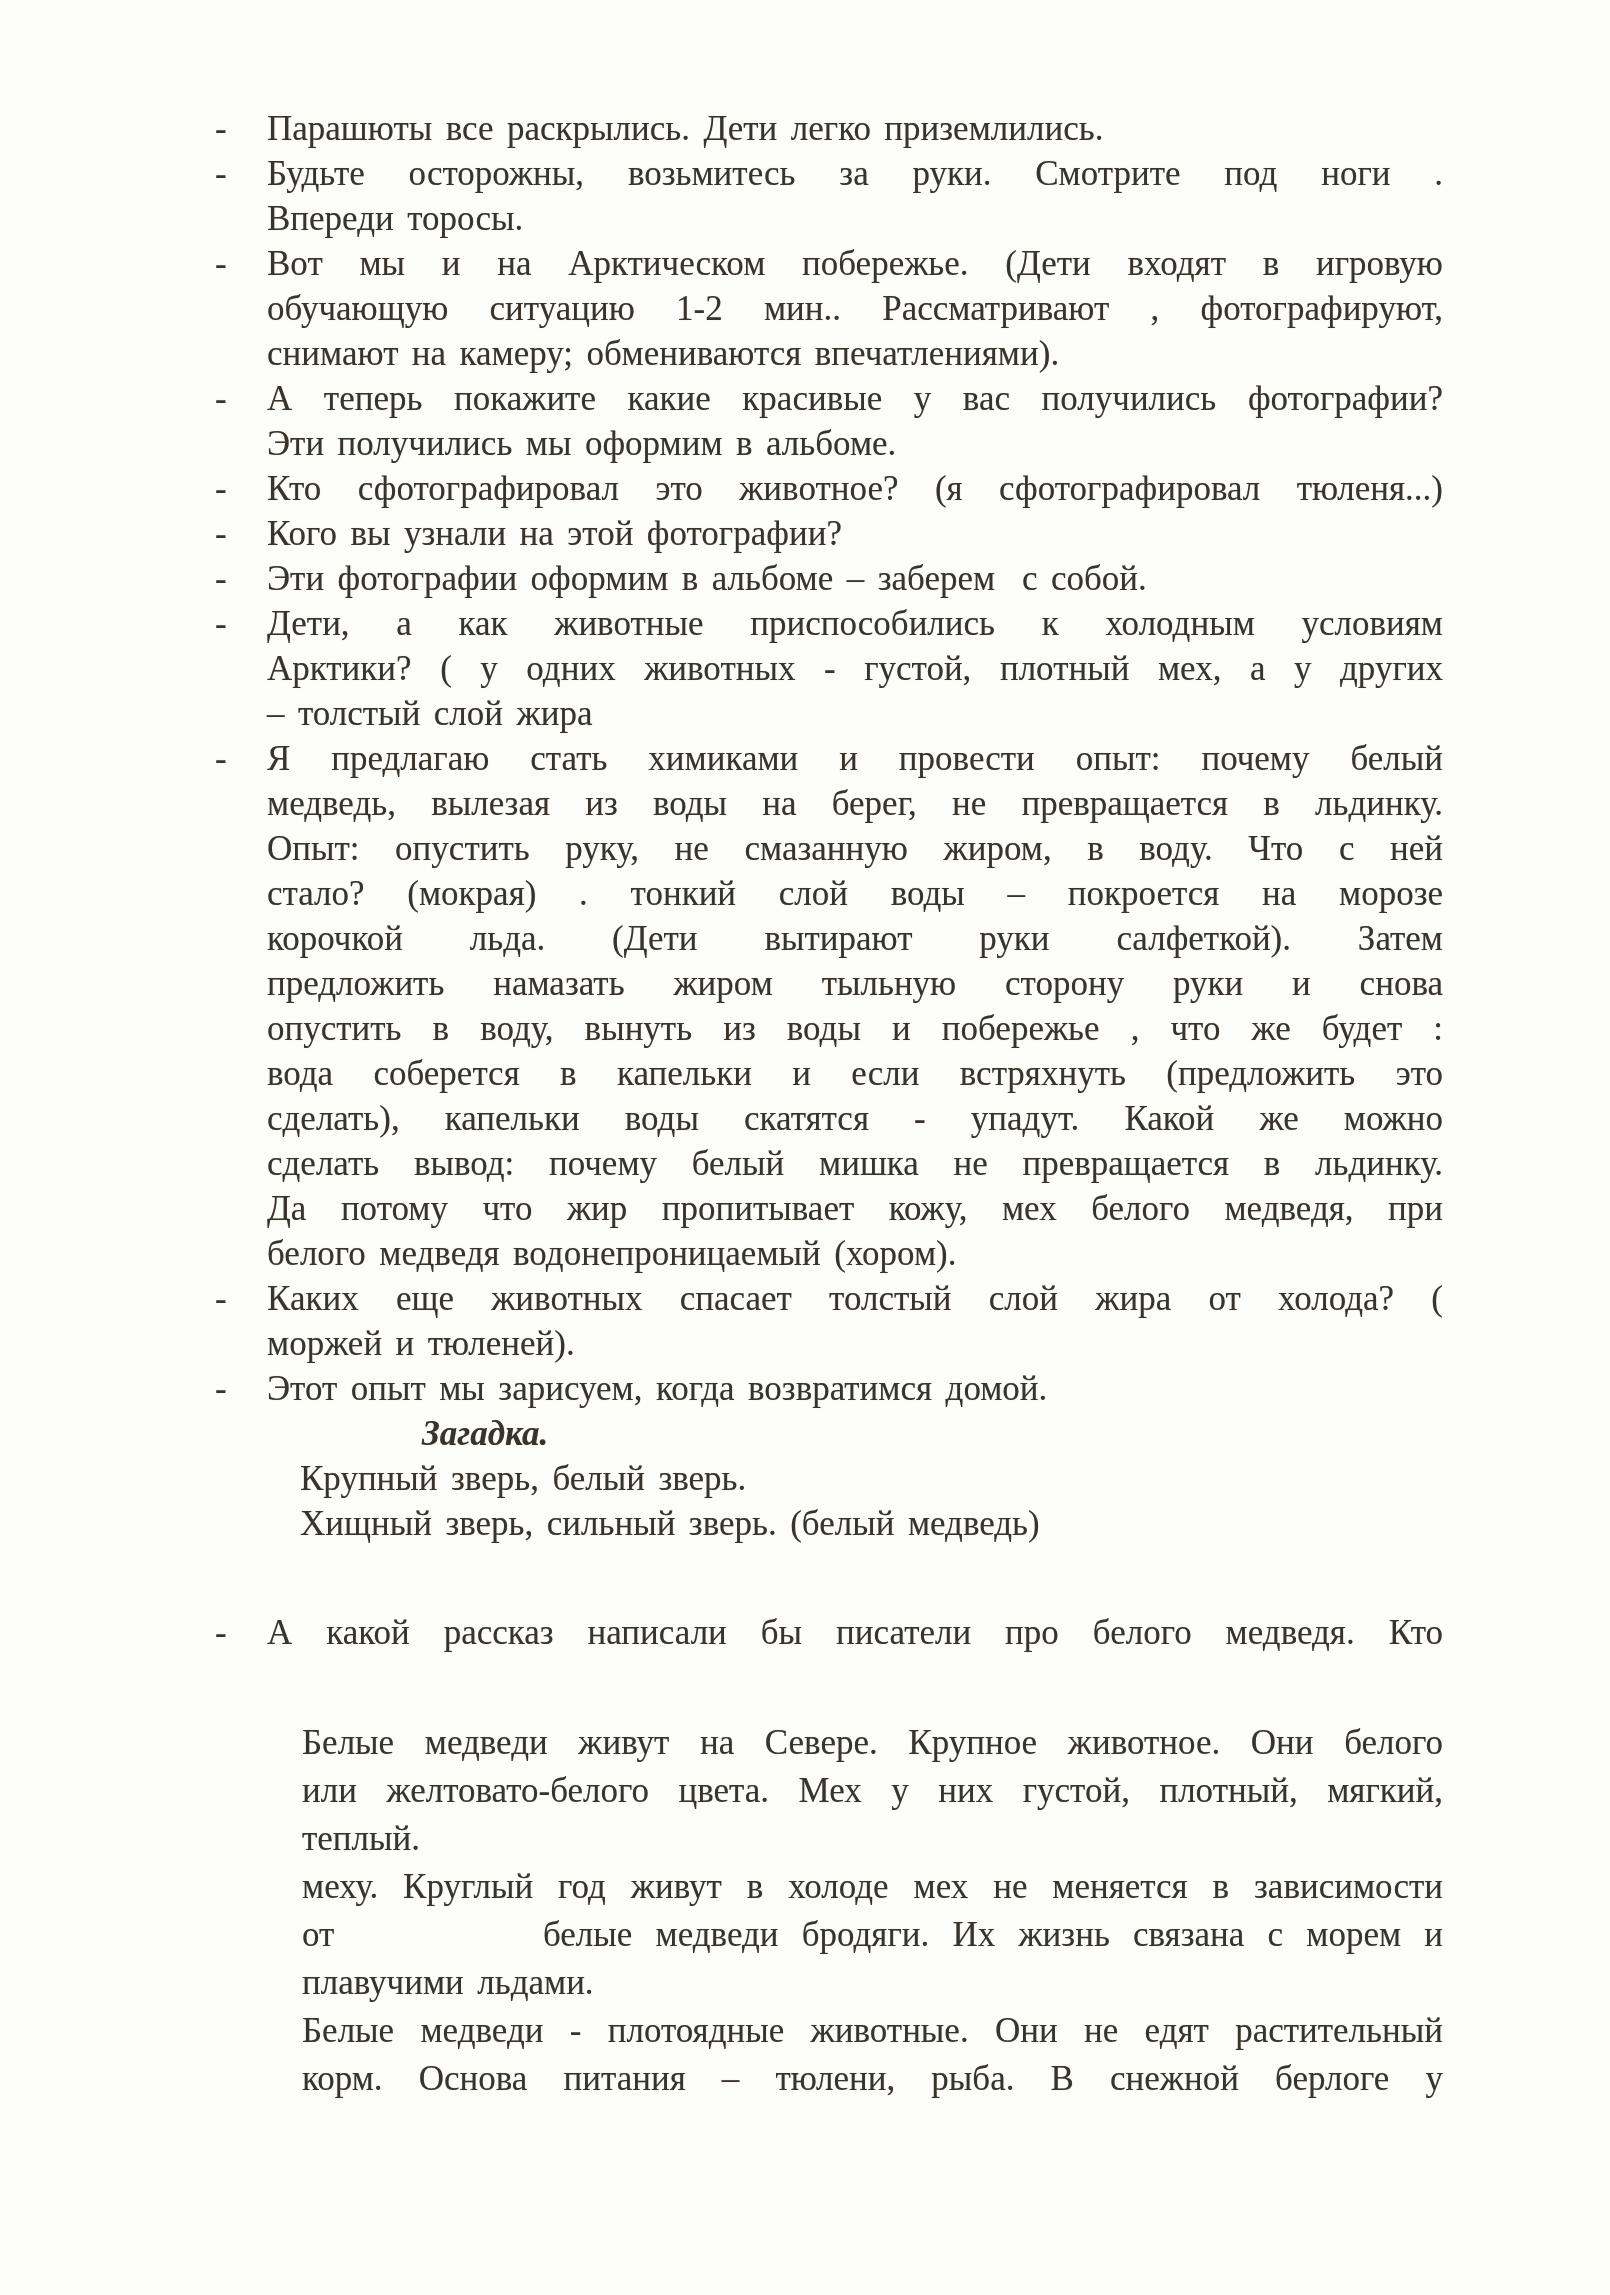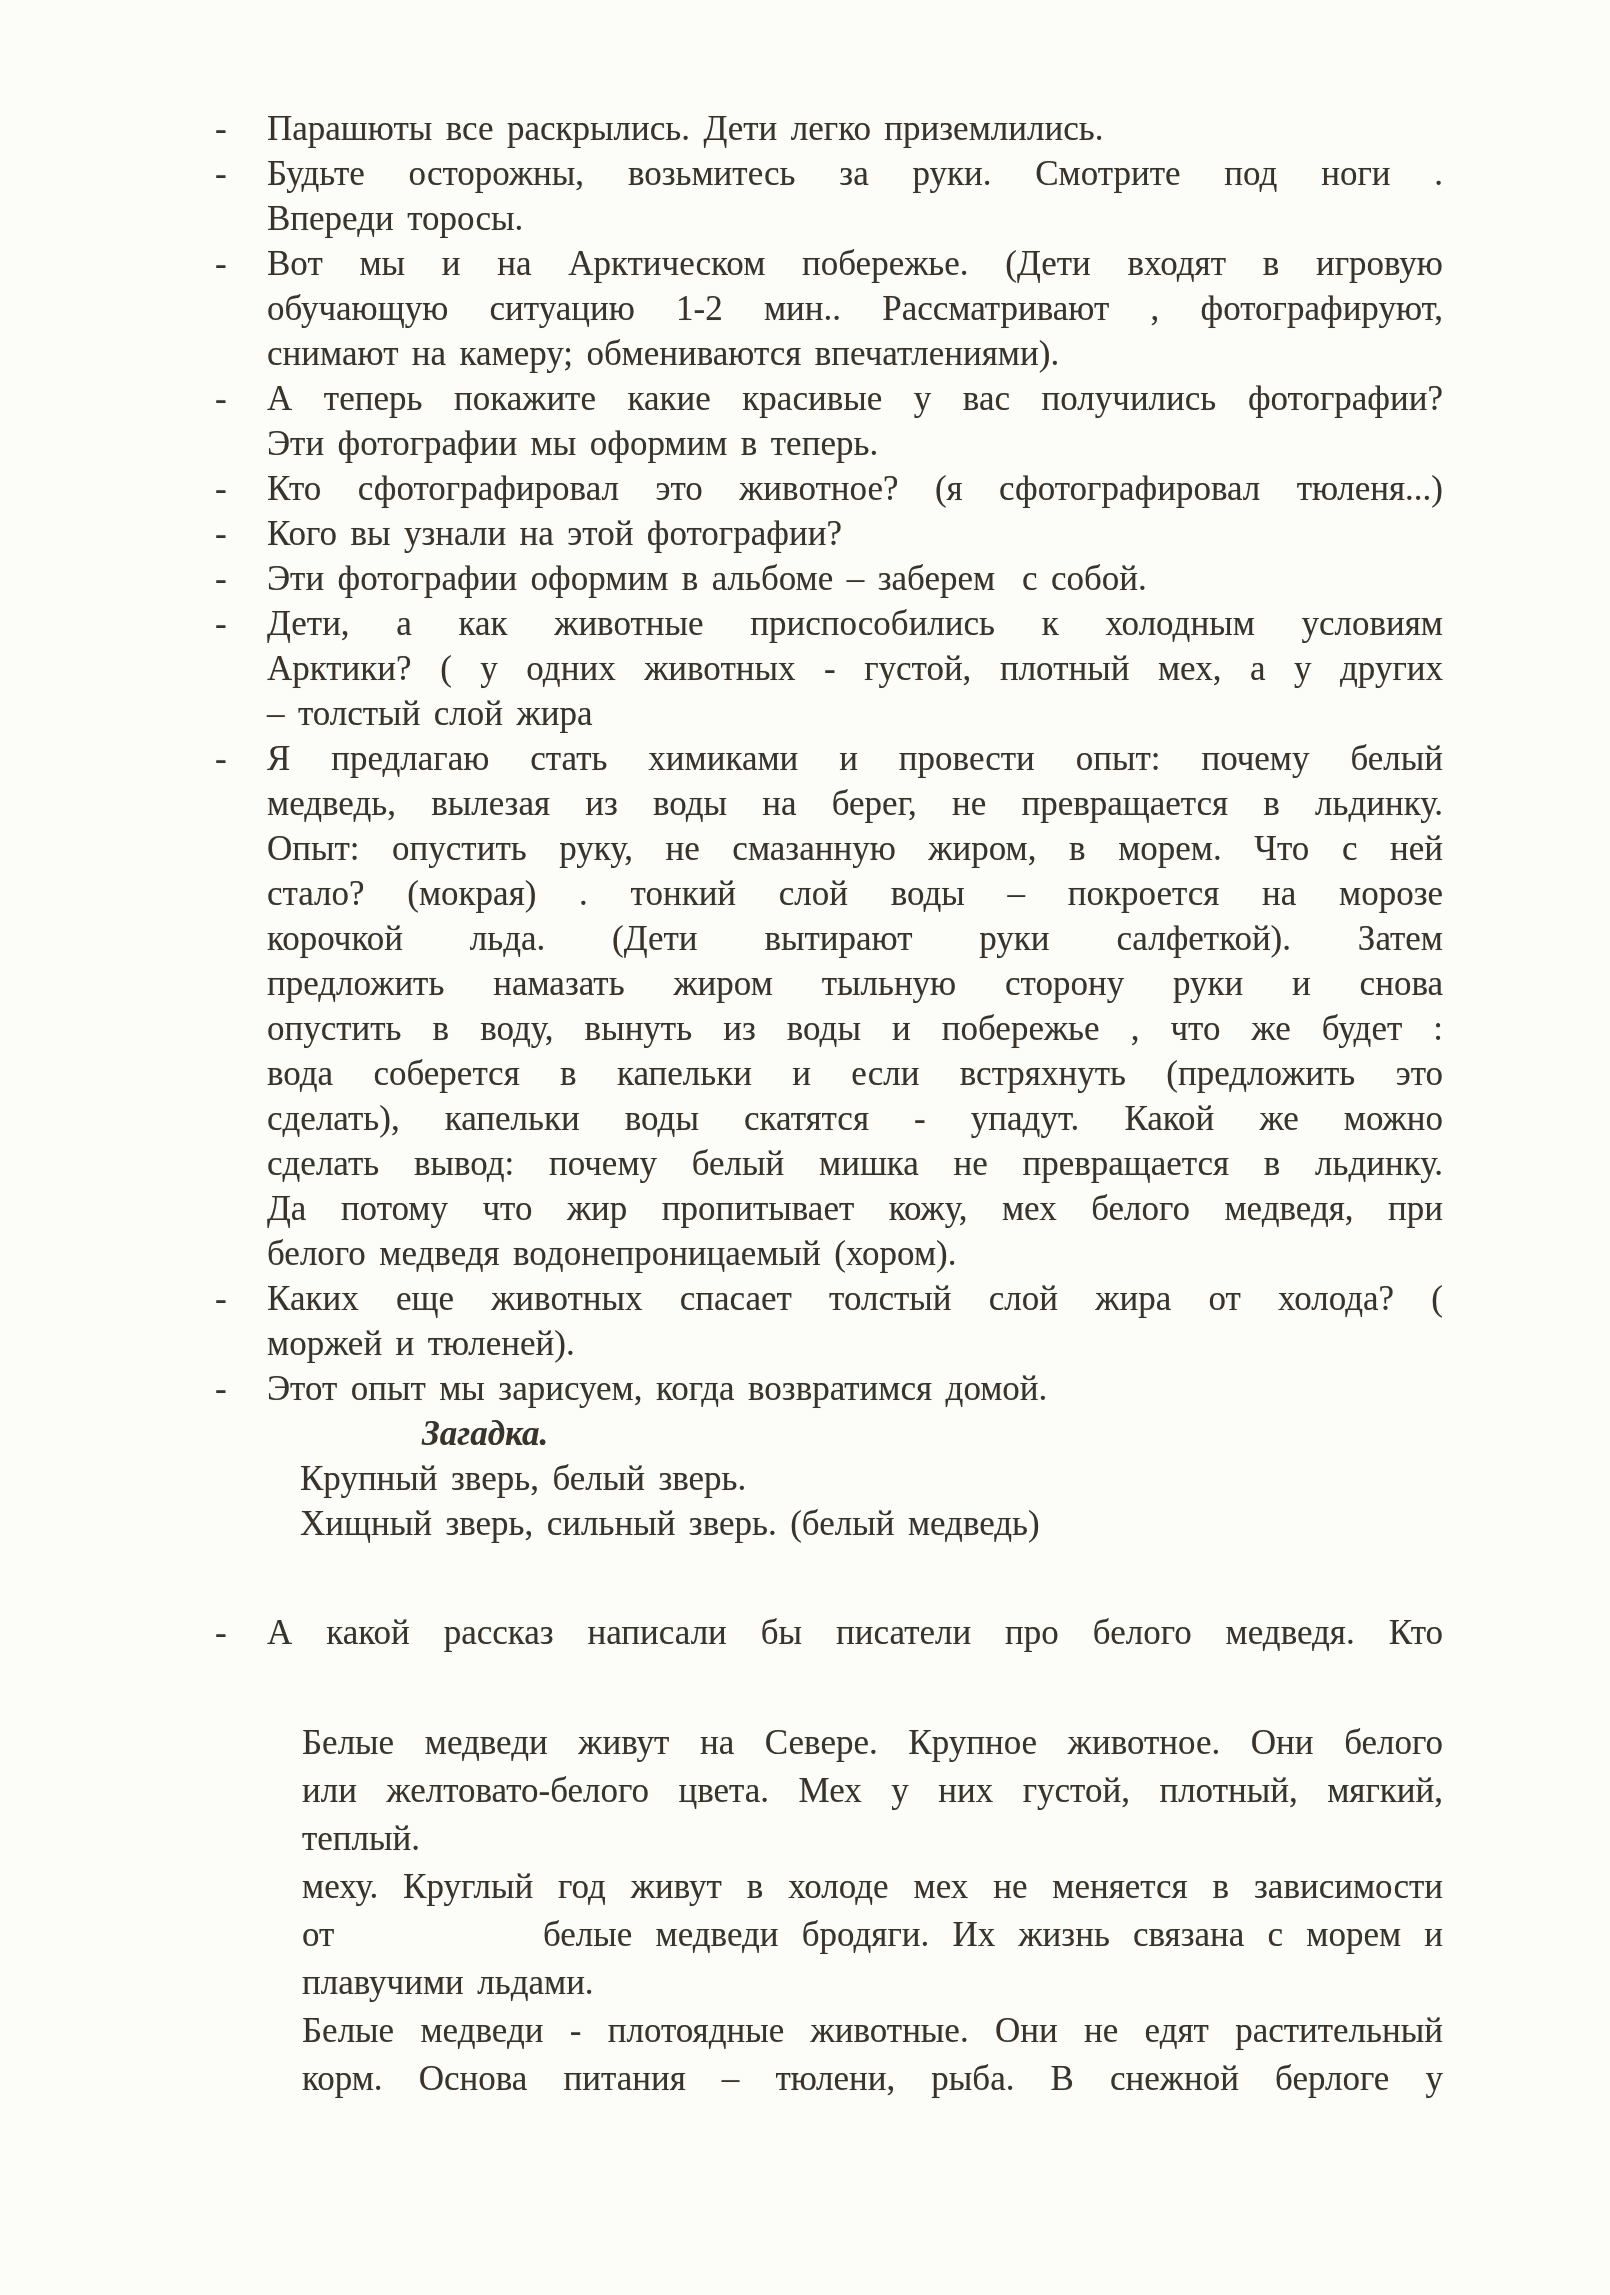--- a/index.html
+++ b/index.html
@@ -75,7 +75,7 @@
       <div class="line just">обучающую ситуацию 1-2 мин.. Рассматривают , фотографируют,</div>
       <div class="line">снимают на камеру; обмениваются впечатлениями).</div>
       <div class="line just"><span class="dash">-</span>А теперь покажите какие красивые у вас получились фотографии?</div>
-      <div class="line">Эти фотографии мы оформим в теперь.</div>
+      <div class="line">Эти получились мы оформим в альбоме.</div>
       <div class="line just"><span class="dash">-</span>Кто сфотографировал это животное? (я сфотографировал тюленя...)</div>
       <div class="line"><span class="dash">-</span>Кого вы узнали на этой фотографии?</div>
       <div class="line"><span class="dash">-</span>Эти фотографии оформим в альбоме – заберем&nbsp; с собой.</div>

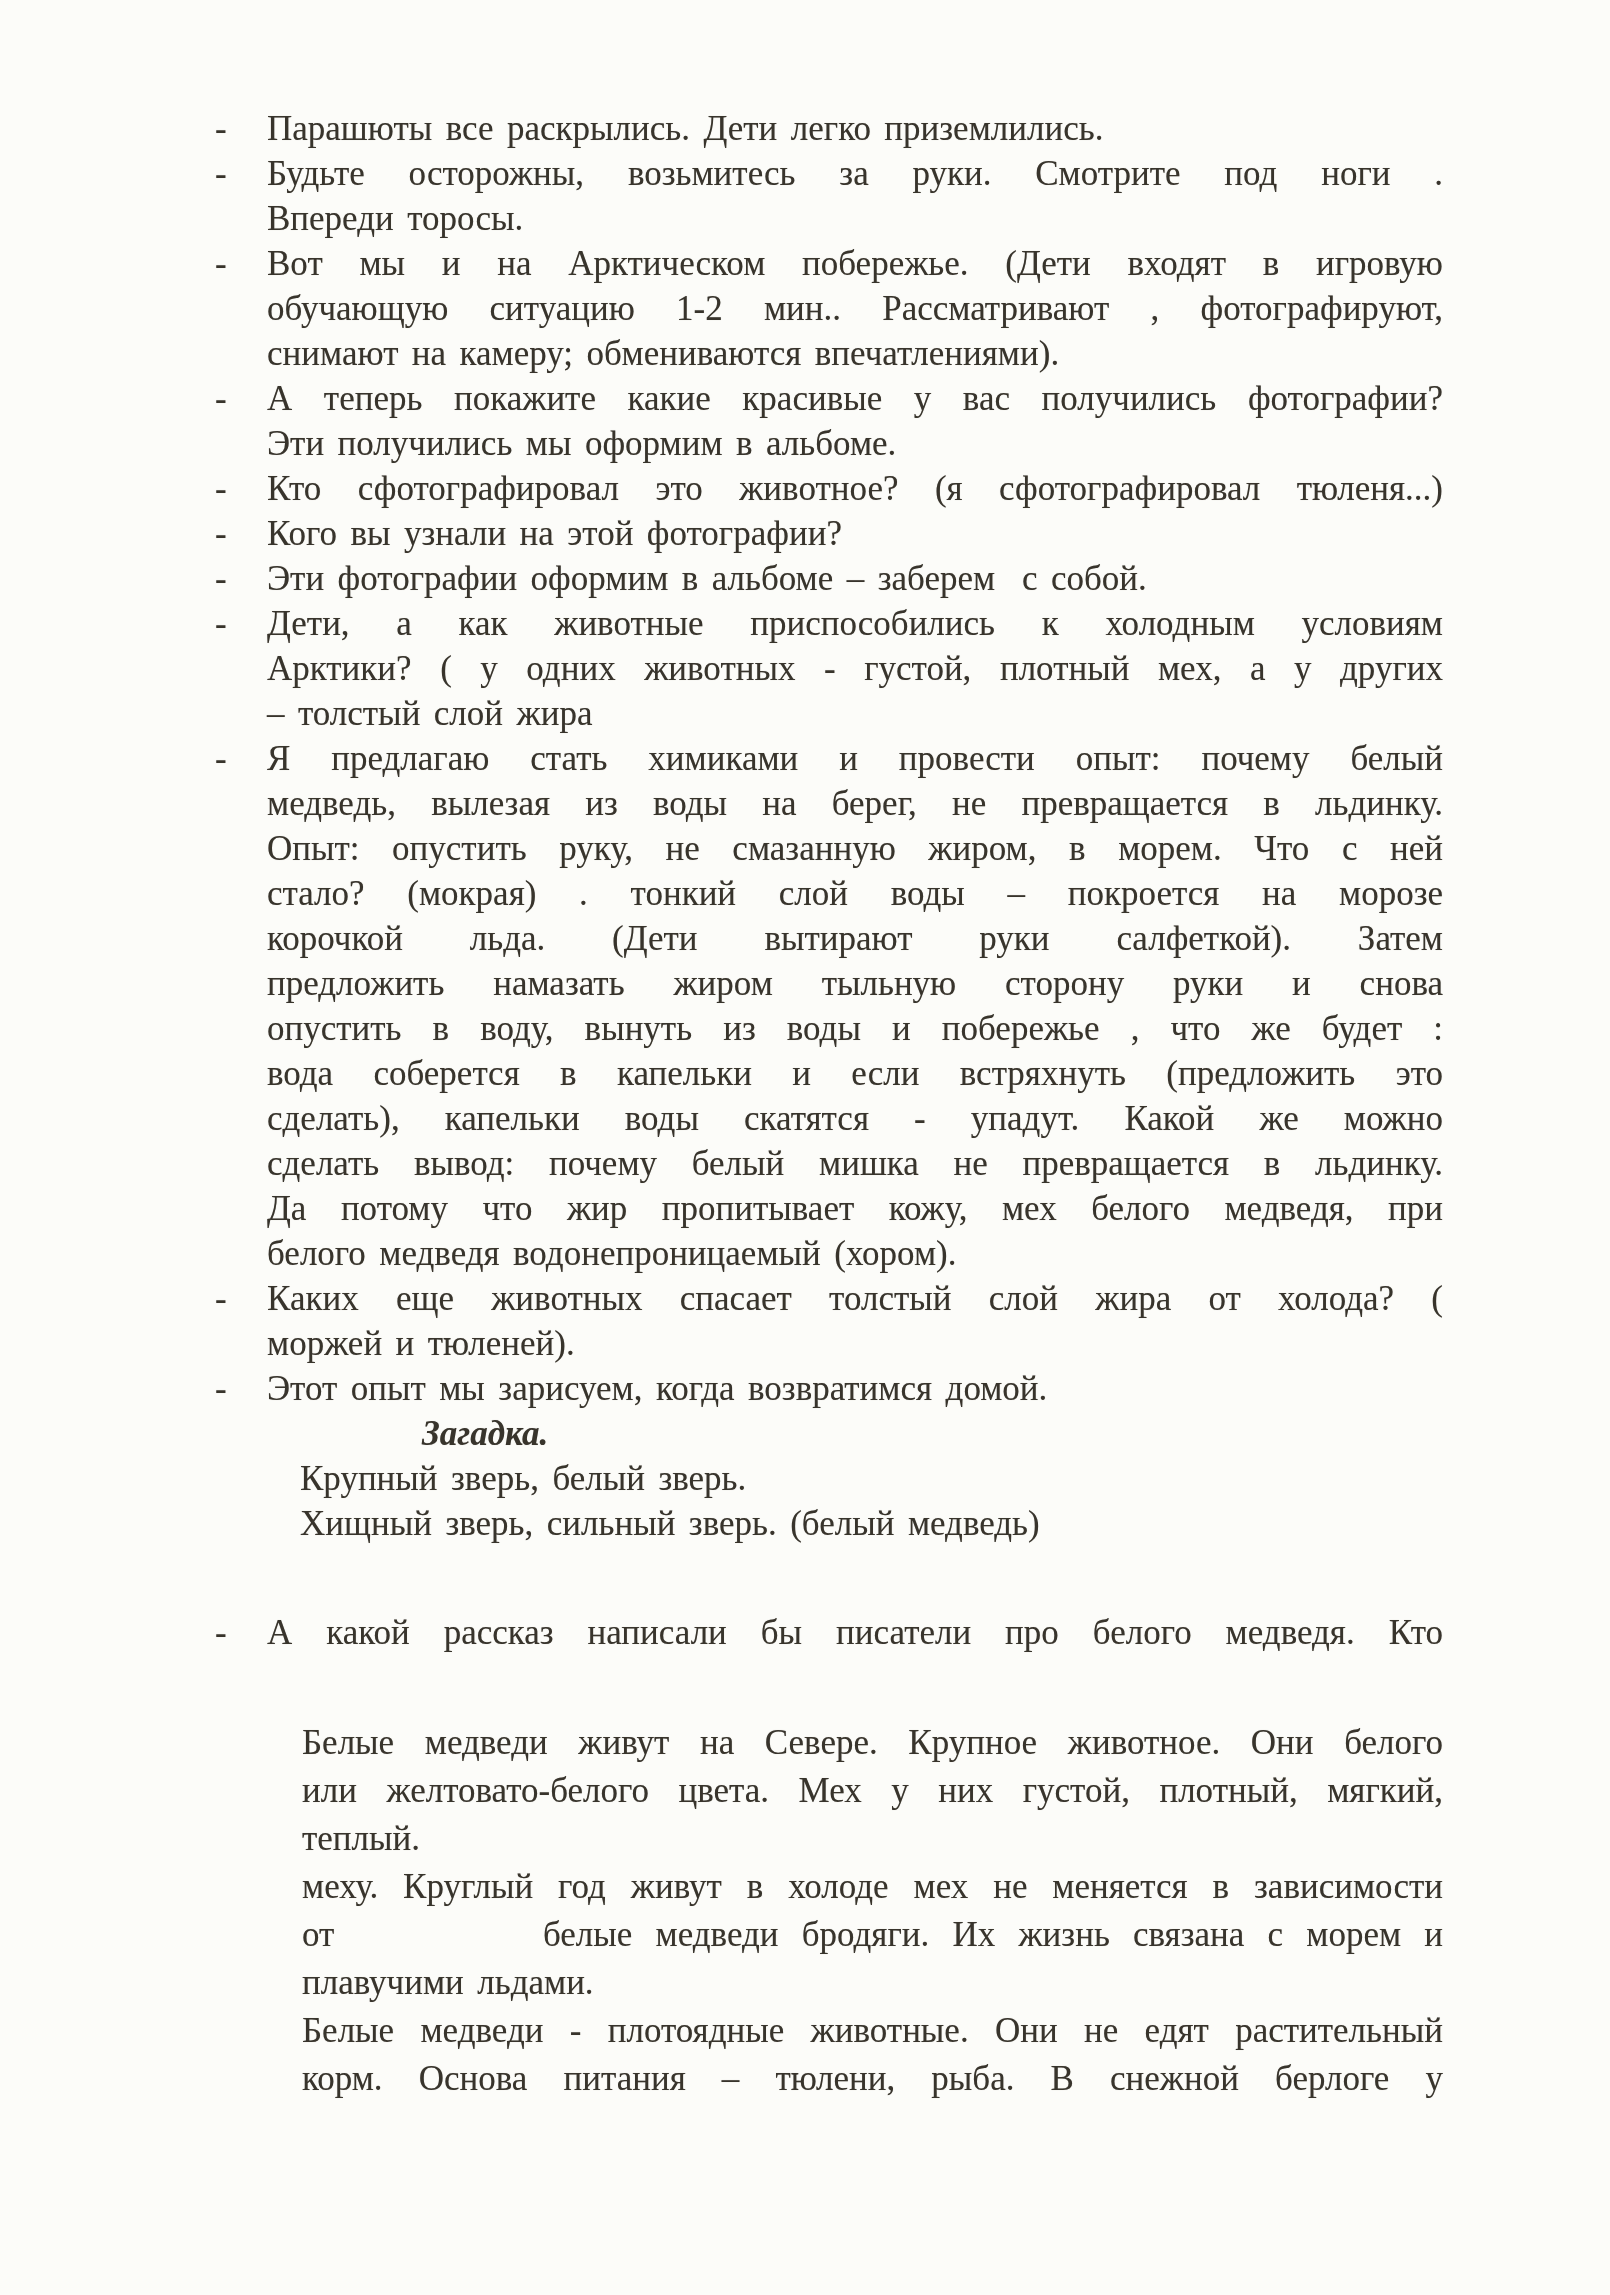--- a/index.html
+++ b/index.html
@@ -84,7 +84,7 @@
       <div class="line">– толстый слой жира</div>
       <div class="line just"><span class="dash">-</span>Я предлагаю стать химиками и провести опыт: почему белый</div>
       <div class="line just">медведь, вылезая из воды на берег, не превращается в льдинку.</div>
-      <div class="line just">Опыт: опустить руку, не смазанную жиром, в морем. Что с ней</div>
+      <div class="line just">Опыт: опустить руку, не смазанную жиром, в воду. Что с ней</div>
       <div class="line just">стало? (мокрая)&nbsp;. тонкий слой воды – покроется на морозе</div>
       <div class="line just">корочкой льда. (Дети вытирают руки салфеткой). Затем</div>
       <div class="line just">предложить намазать жиром тыльную сторону руки и снова</div>

